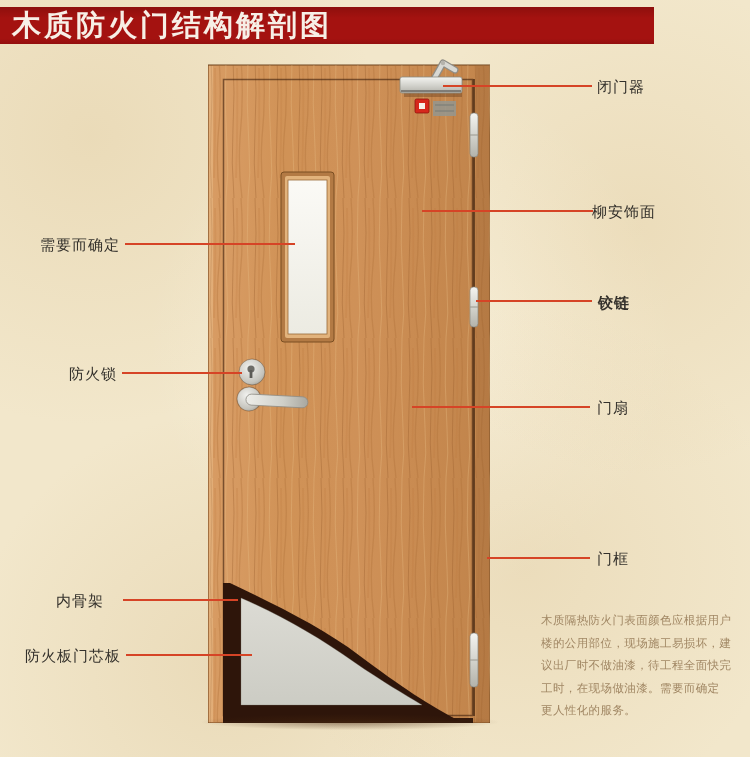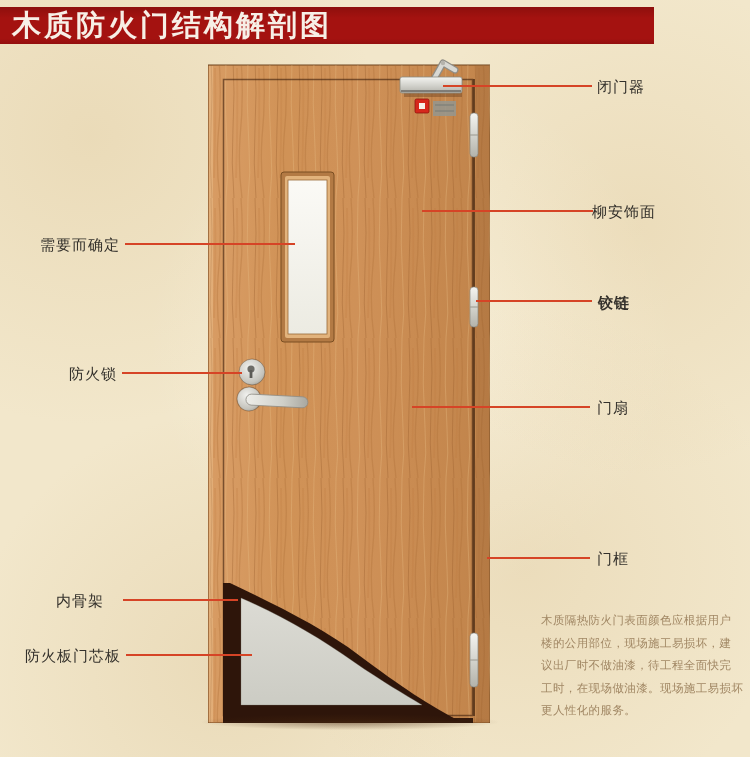--- a/index.html
+++ b/index.html
@@ -189,7 +189,7 @@
   <div class="desc-line">木质隔热防火门表面颜色应根据用户</div>
   <div class="desc-line">楼的公用部位，现场施工易损坏，建</div>
   <div class="desc-line">议出厂时不做油漆，待工程全面快完</div>
-  <div class="desc-line">工时，在现场做油漆。现场施工易损坏</div>
+  <div class="desc-line">工时，在现场做油漆。需要而确定</div>
   <div class="desc-line">更人性化的服务。</div>
 </div>
 

